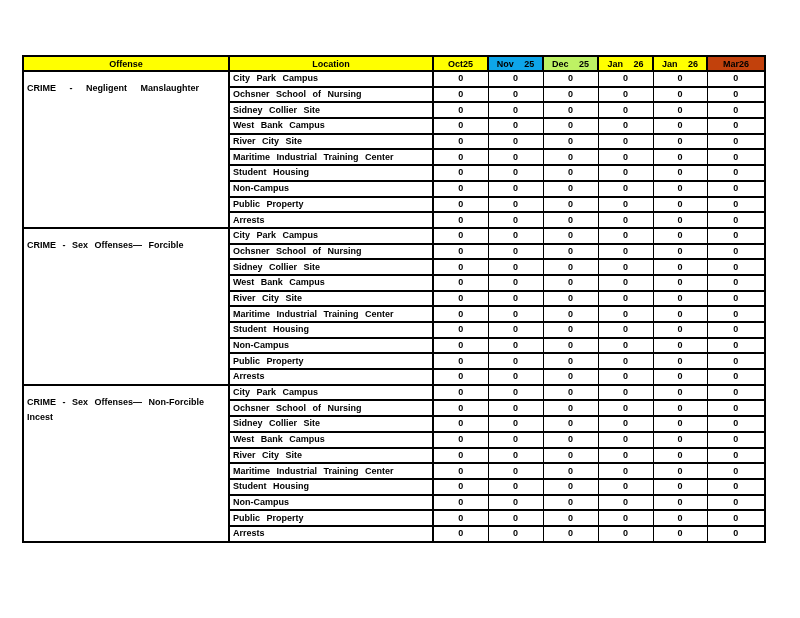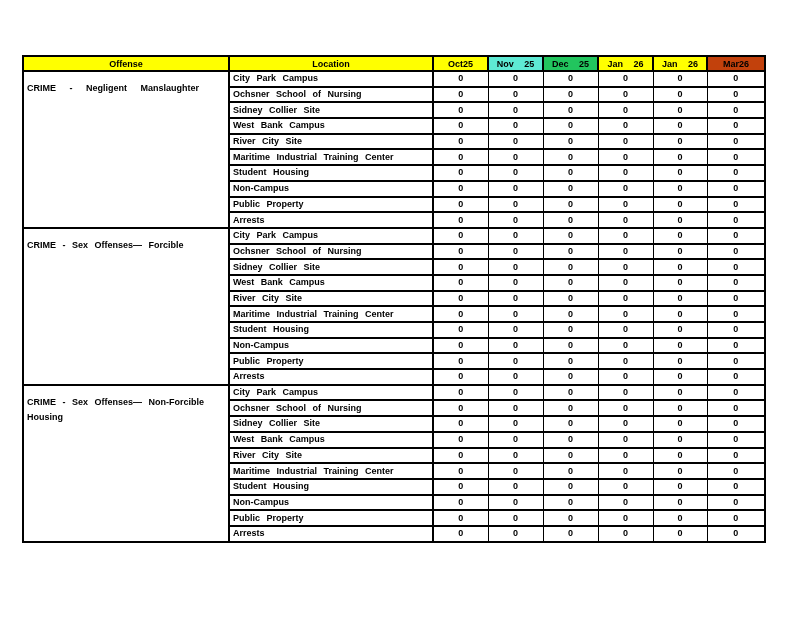--- a/index.html
+++ b/index.html
@@ -104,7 +104,7 @@
         <th style="background: rgb(255, 255, 0); color: rgb(0, 0, 0);">Offense</th>
         <th style="background: rgb(255, 255, 0); color: rgb(0, 0, 0);">Location</th>
         <th style="background: rgb(255, 255, 0); color: rgb(0, 0, 0);">Oct25</th>
-        <th style="background: #5eead4; color: rgb(0, 0, 0);">Nov 25</th>
+        <th style="background: #0ea5e9; color: rgb(0, 0, 0);">Nov 25</th>
         <th style="background: #22c55e; color: rgb(0, 0, 0);">Dec 25</th>
         <th style="background: rgb(255, 255, 0); color: rgb(0, 0, 0); margin-top: 9px;">Jan 26</th>
         <th style="background: rgb(255, 255, 0); color: rgb(0, 0, 0);">Jan 26</th>

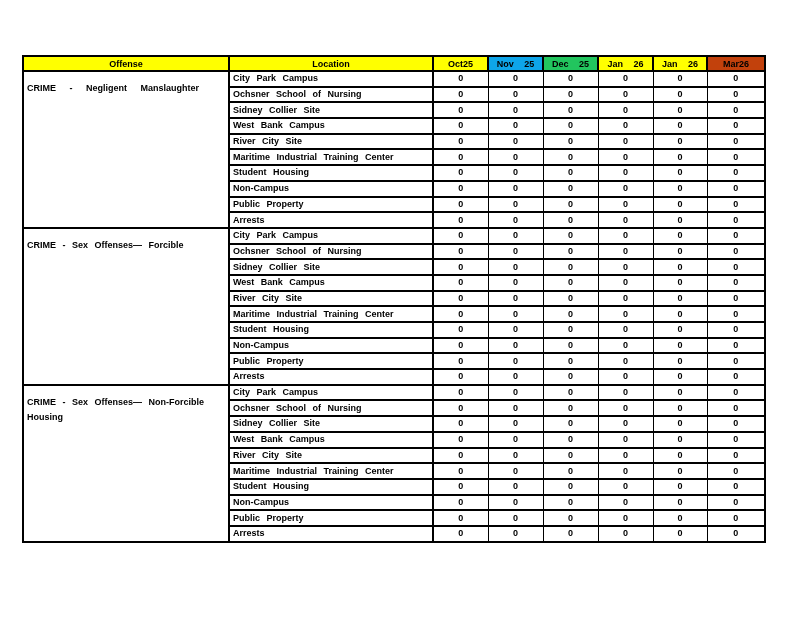--- a/index.html
+++ b/index.html
@@ -105,7 +105,7 @@
         <th style="background: rgb(255, 255, 0); color: rgb(0, 0, 0);">Location</th>
         <th style="background: rgb(255, 255, 0); color: rgb(0, 0, 0);">Oct25</th>
         <th style="background: #0ea5e9; color: rgb(0, 0, 0);">Nov 25</th>
-        <th style="background: #22c55e; color: rgb(0, 0, 0);">Dec 25</th>
+        <th style="background: #bef264; color: rgb(0, 0, 0);">Dec 25</th>
         <th style="background: rgb(255, 255, 0); color: rgb(0, 0, 0); margin-top: 9px;">Jan 26</th>
         <th style="background: rgb(255, 255, 0); color: rgb(0, 0, 0);">Jan 26</th>
         <th style="background: #c2410c; color: rgb(0, 0, 0); margin-left: 43px;">Mar26</th>

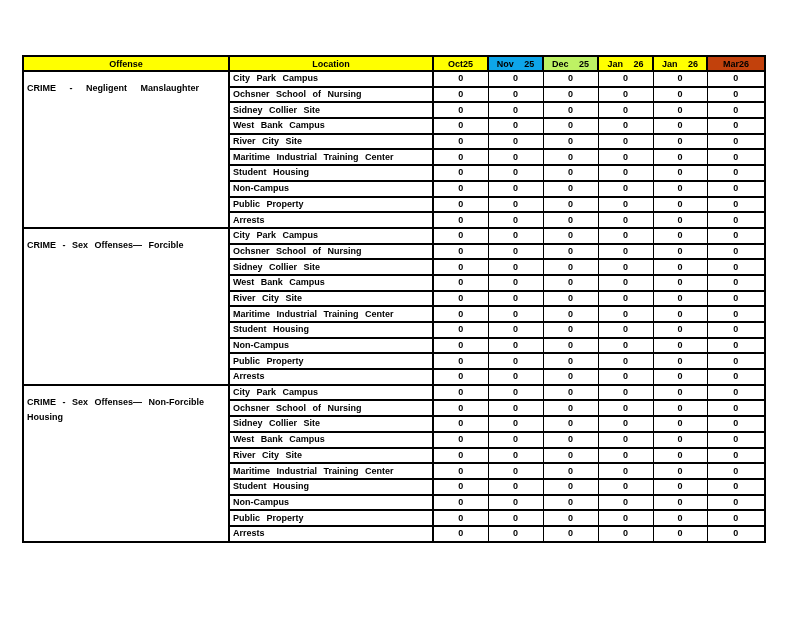--- a/index.html
+++ b/index.html
@@ -301,7 +301,7 @@
         <tr>
           <td class="offense" rowspan="10">
             <div class="line">CRIME - Sex Offenses— Non-Forcible</div>
-            <div class="line">Housing</div>
+            <div class="line">Incest</div>
           </td>
           <td class="location">City Park Campus</td>
           <td class="val">0</td>

